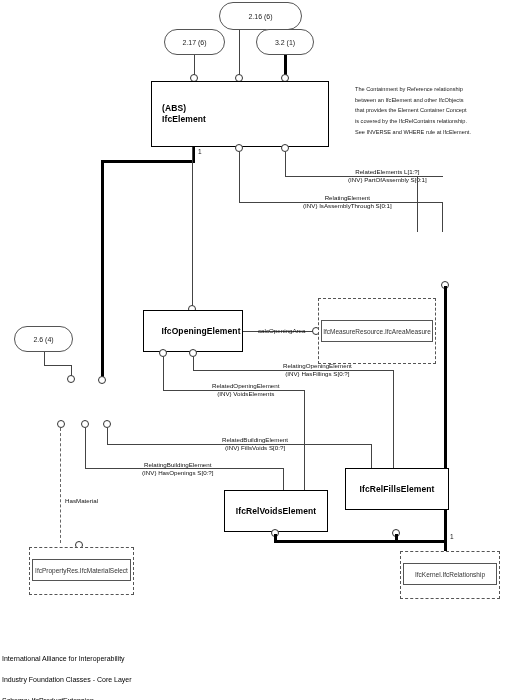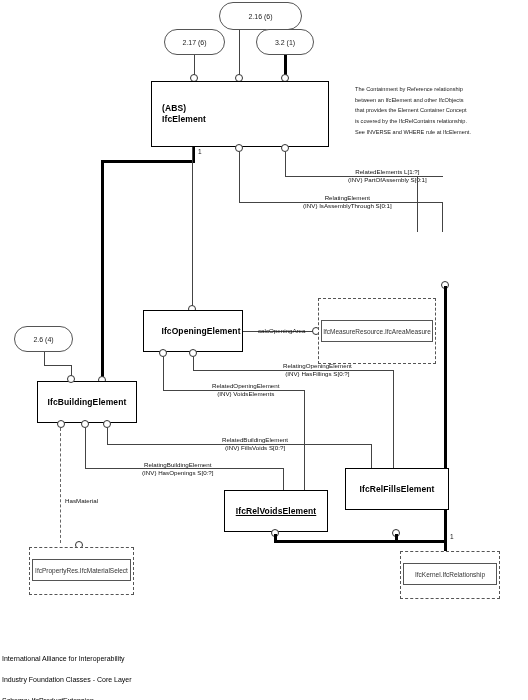--- a/index.html
+++ b/index.html
@@ -136,9 +136,6 @@
   </div>
 
   <div class="circ" style="left:98px;top:376px;"></div>
-  <div class="ent" style="left:37px;top:381px;width:100px;height:42px;">
-    <span>IfcBuildingElement</span>
-  </div>
 
   <div class="ln lnv" style="left:44px;top:352px;height:13px;"></div>
   <div class="ln lnh" style="left:44px;top:365px;width:27px;"></div>

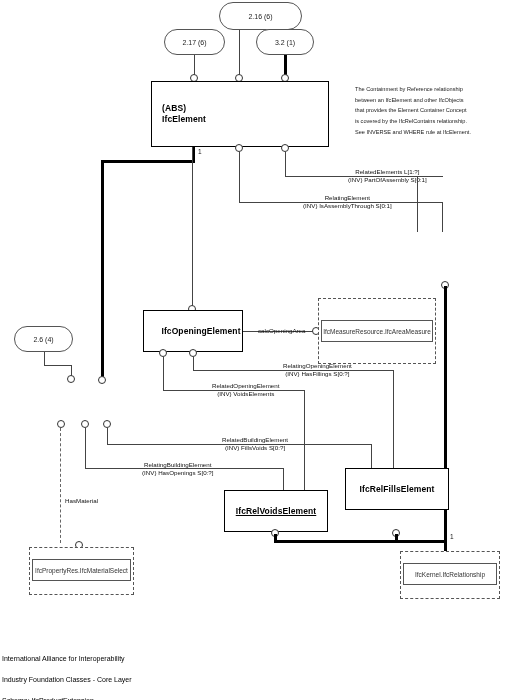--- a/index.html
+++ b/index.html
@@ -181,7 +181,7 @@
     <div>(INV) HasOpenings S[0:?]</div>
   </div>
 
-  <div class="ent" style="left:224px;top:490px;width:104px;height:42px;text-decoration:underline;">
+  <div class="ent" style="left:224px;top:490px;width:104px;height:42px;">
     <span>IfcRelVoidsElement</span>
   </div>
   <div class="ent" style="left:345px;top:468px;width:104px;height:42px;">

